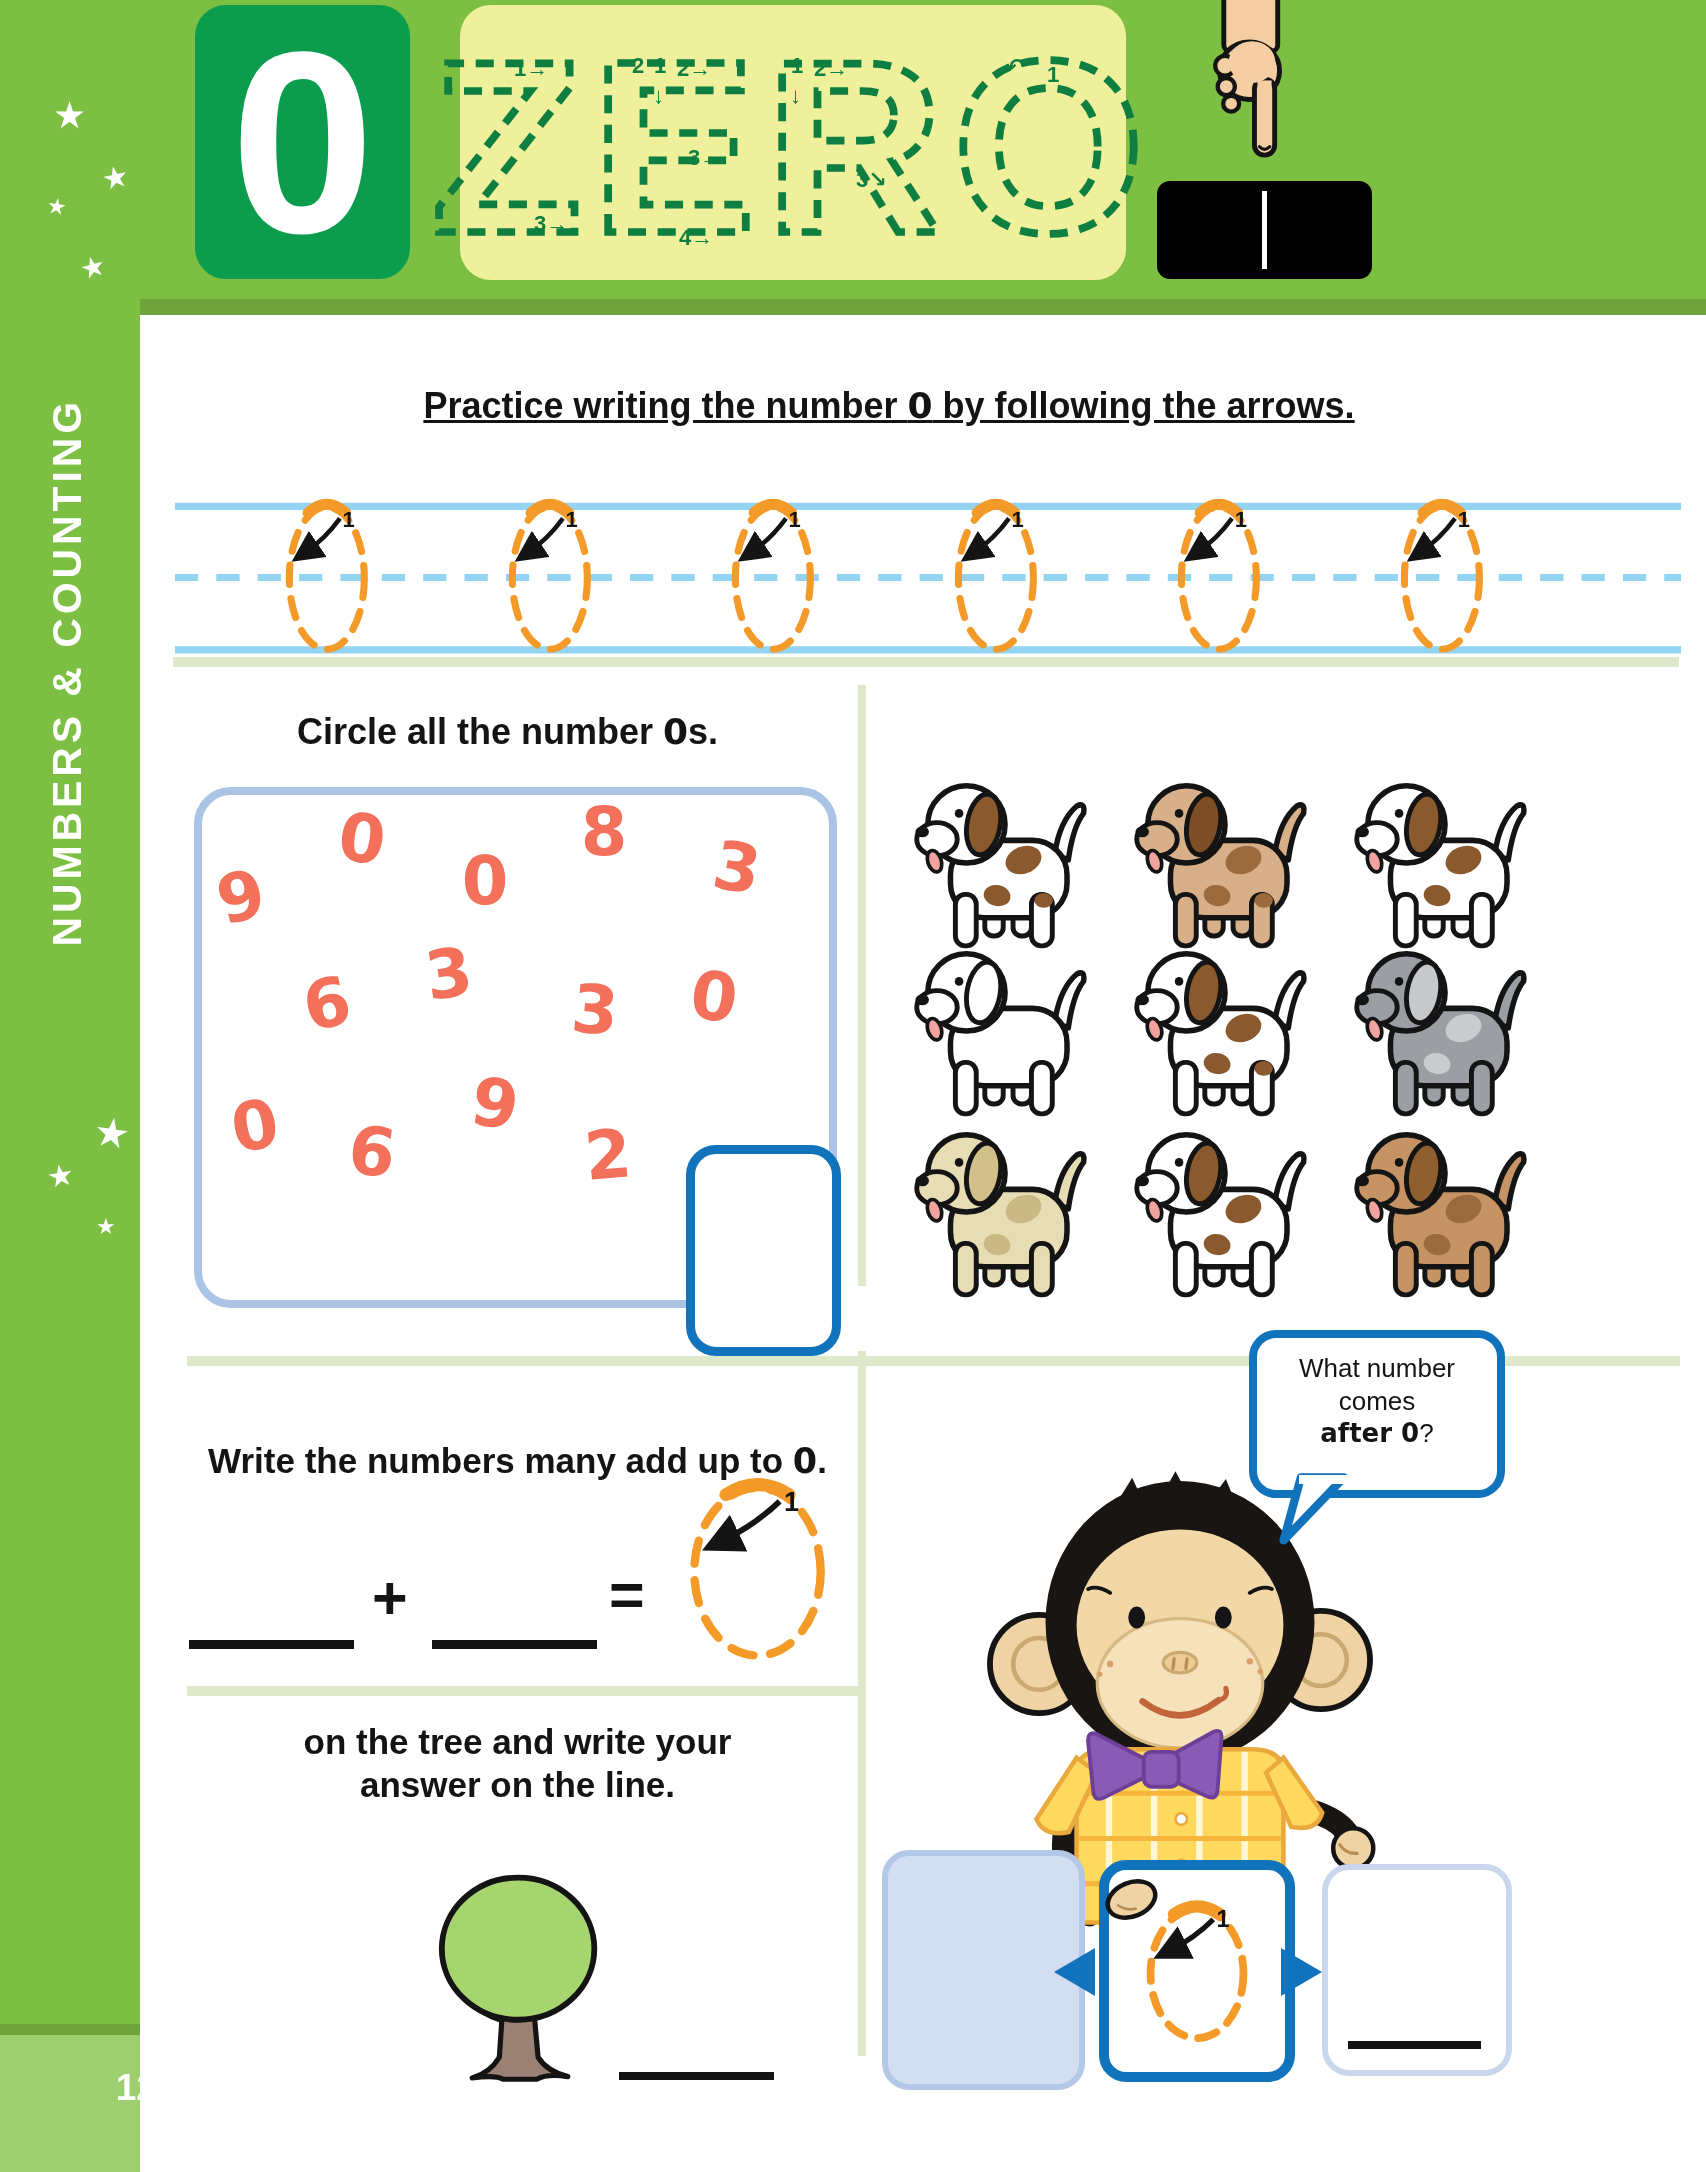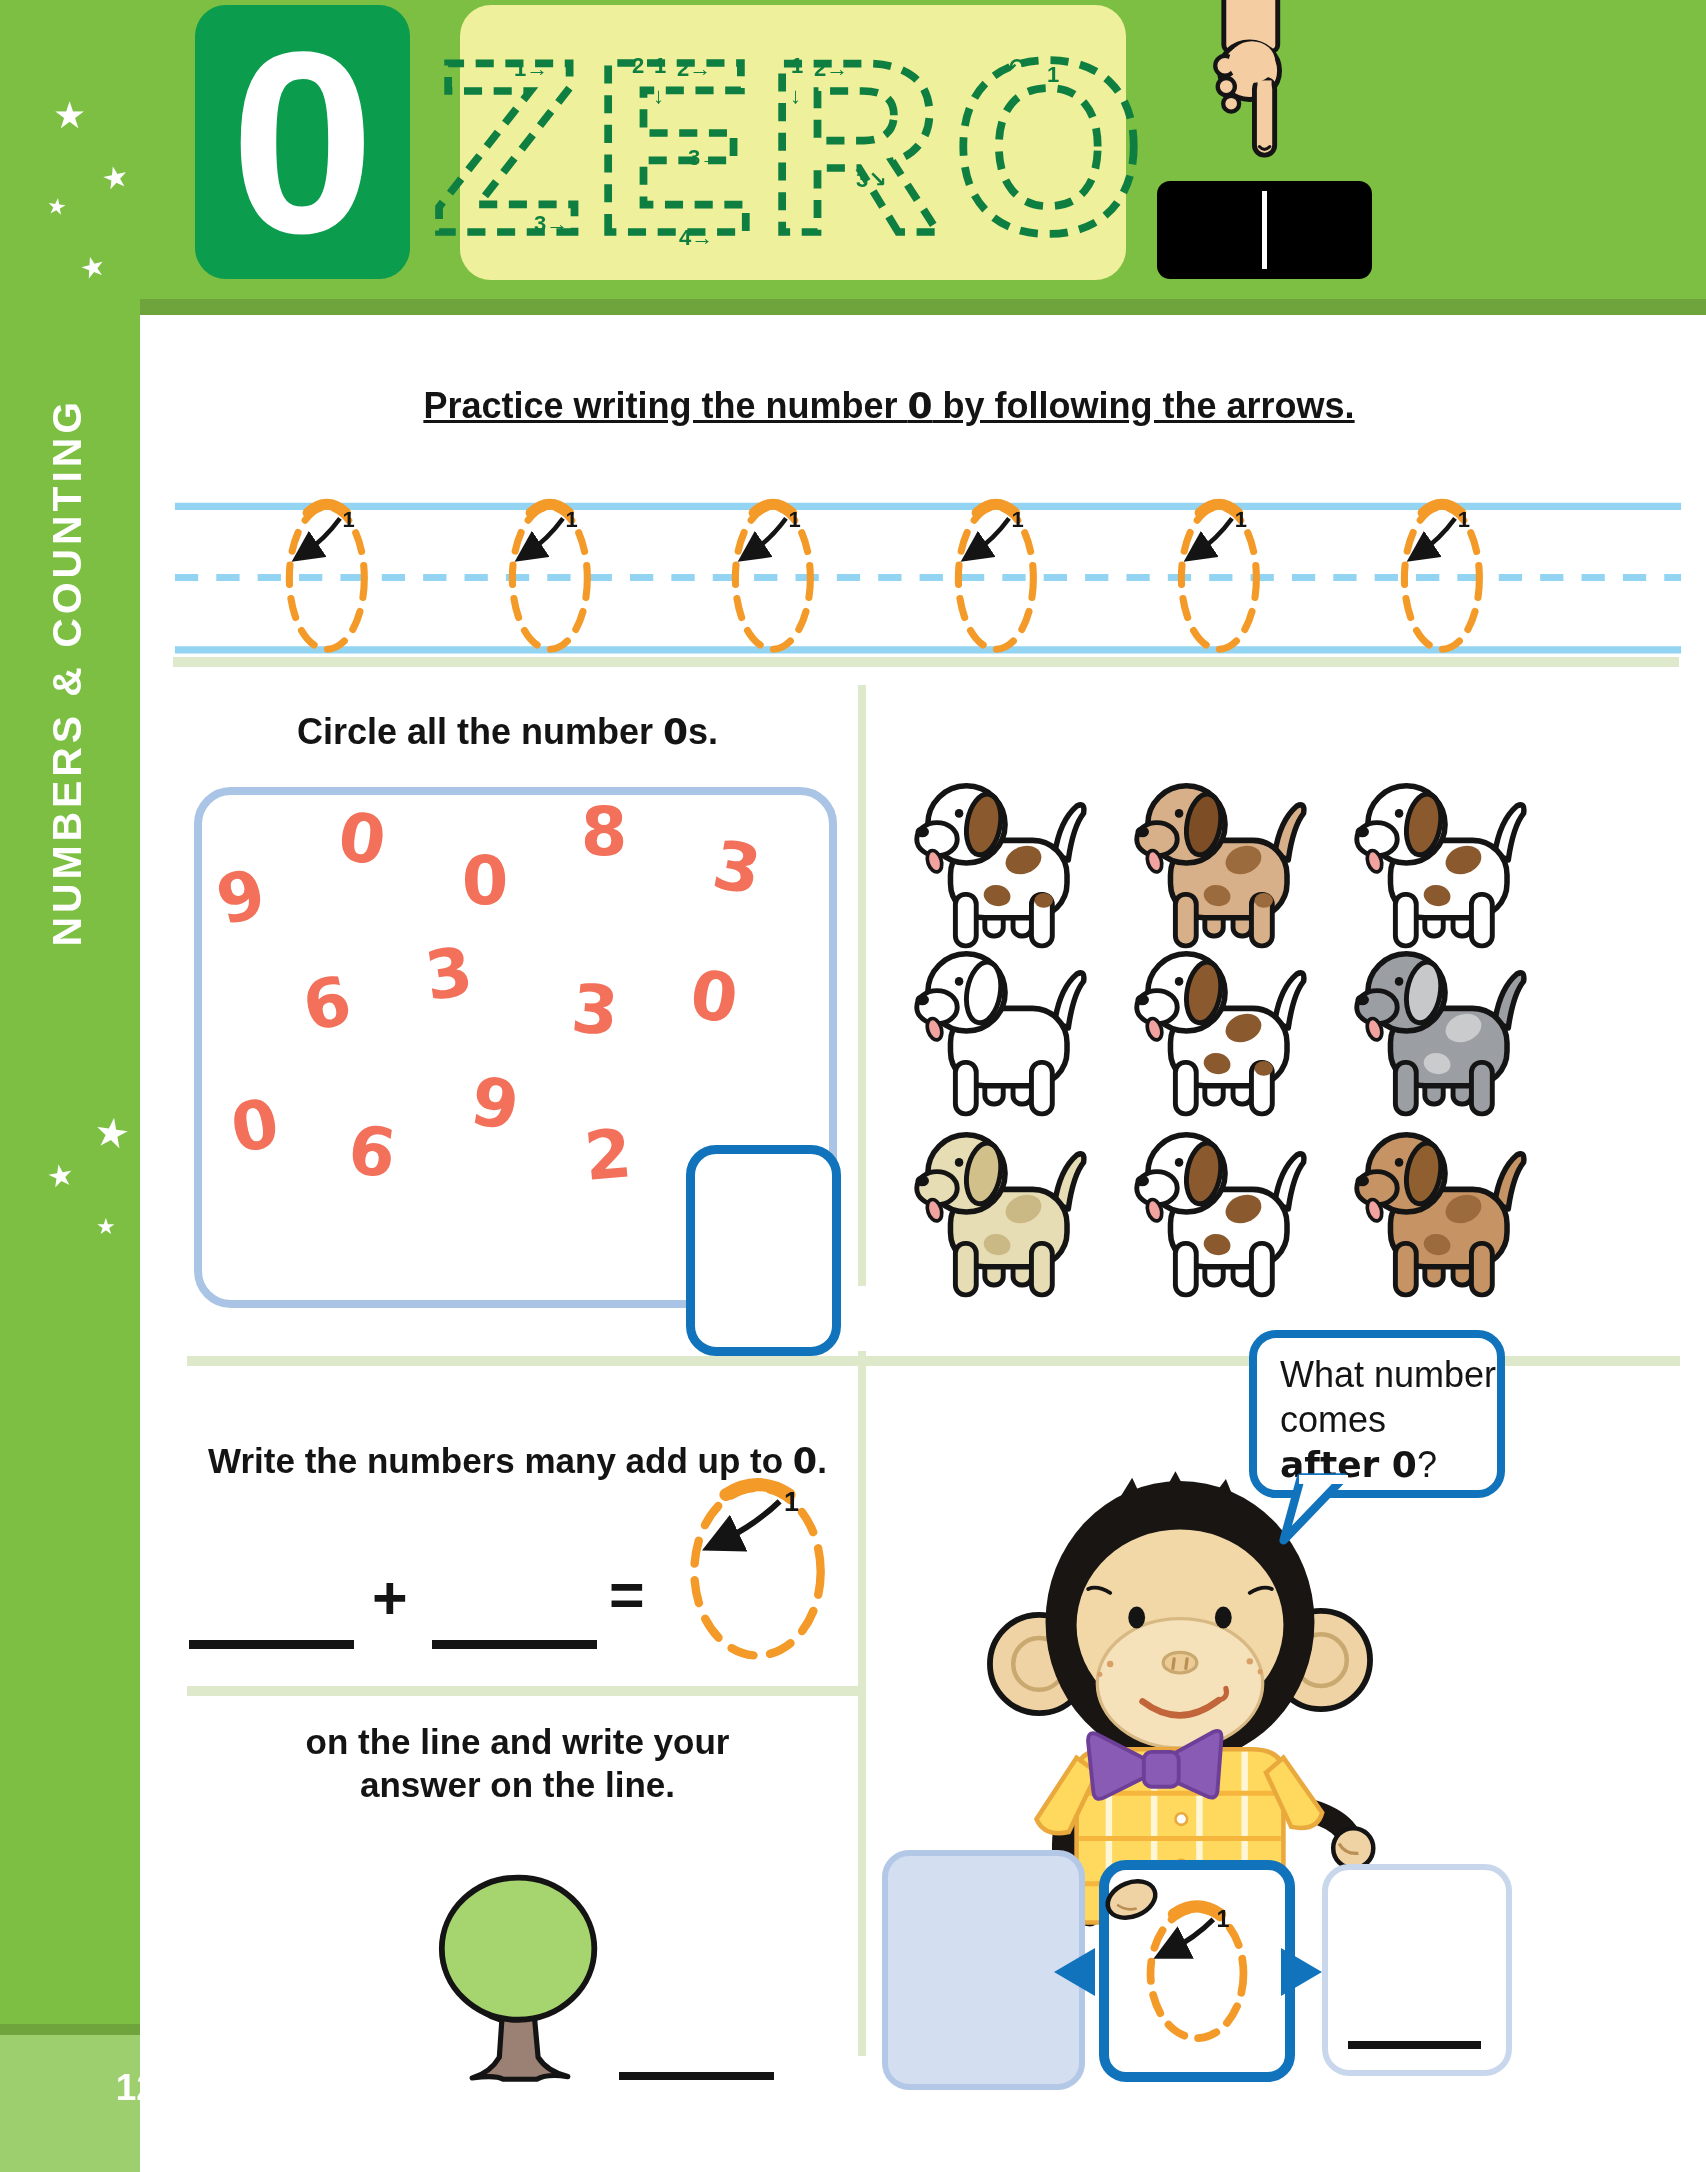--- a/index.html
+++ b/index.html
@@ -50,7 +50,7 @@
   
   .bubble{left:1249px;top:1330px;width:240px;height:138px;border:8.4px solid var(--accent-blue);
           border-radius:27px;background:#fff;z-index:4;padding-top:14.2px;}
-  .bubble div{font-size:36px;color:var(--ink);font-weight:normal;line-height:1.25;padding-left:23px;}
+  .bubble div{font-size:26px;color:var(--ink);font-weight:normal;text-align:center;line-height:1.25;}
   .tailpatch{left:1299px;top:1475px;width:49px;height:9px;background:#fff;z-index:6;}
   
   .card{border-radius:27px;z-index:2;}

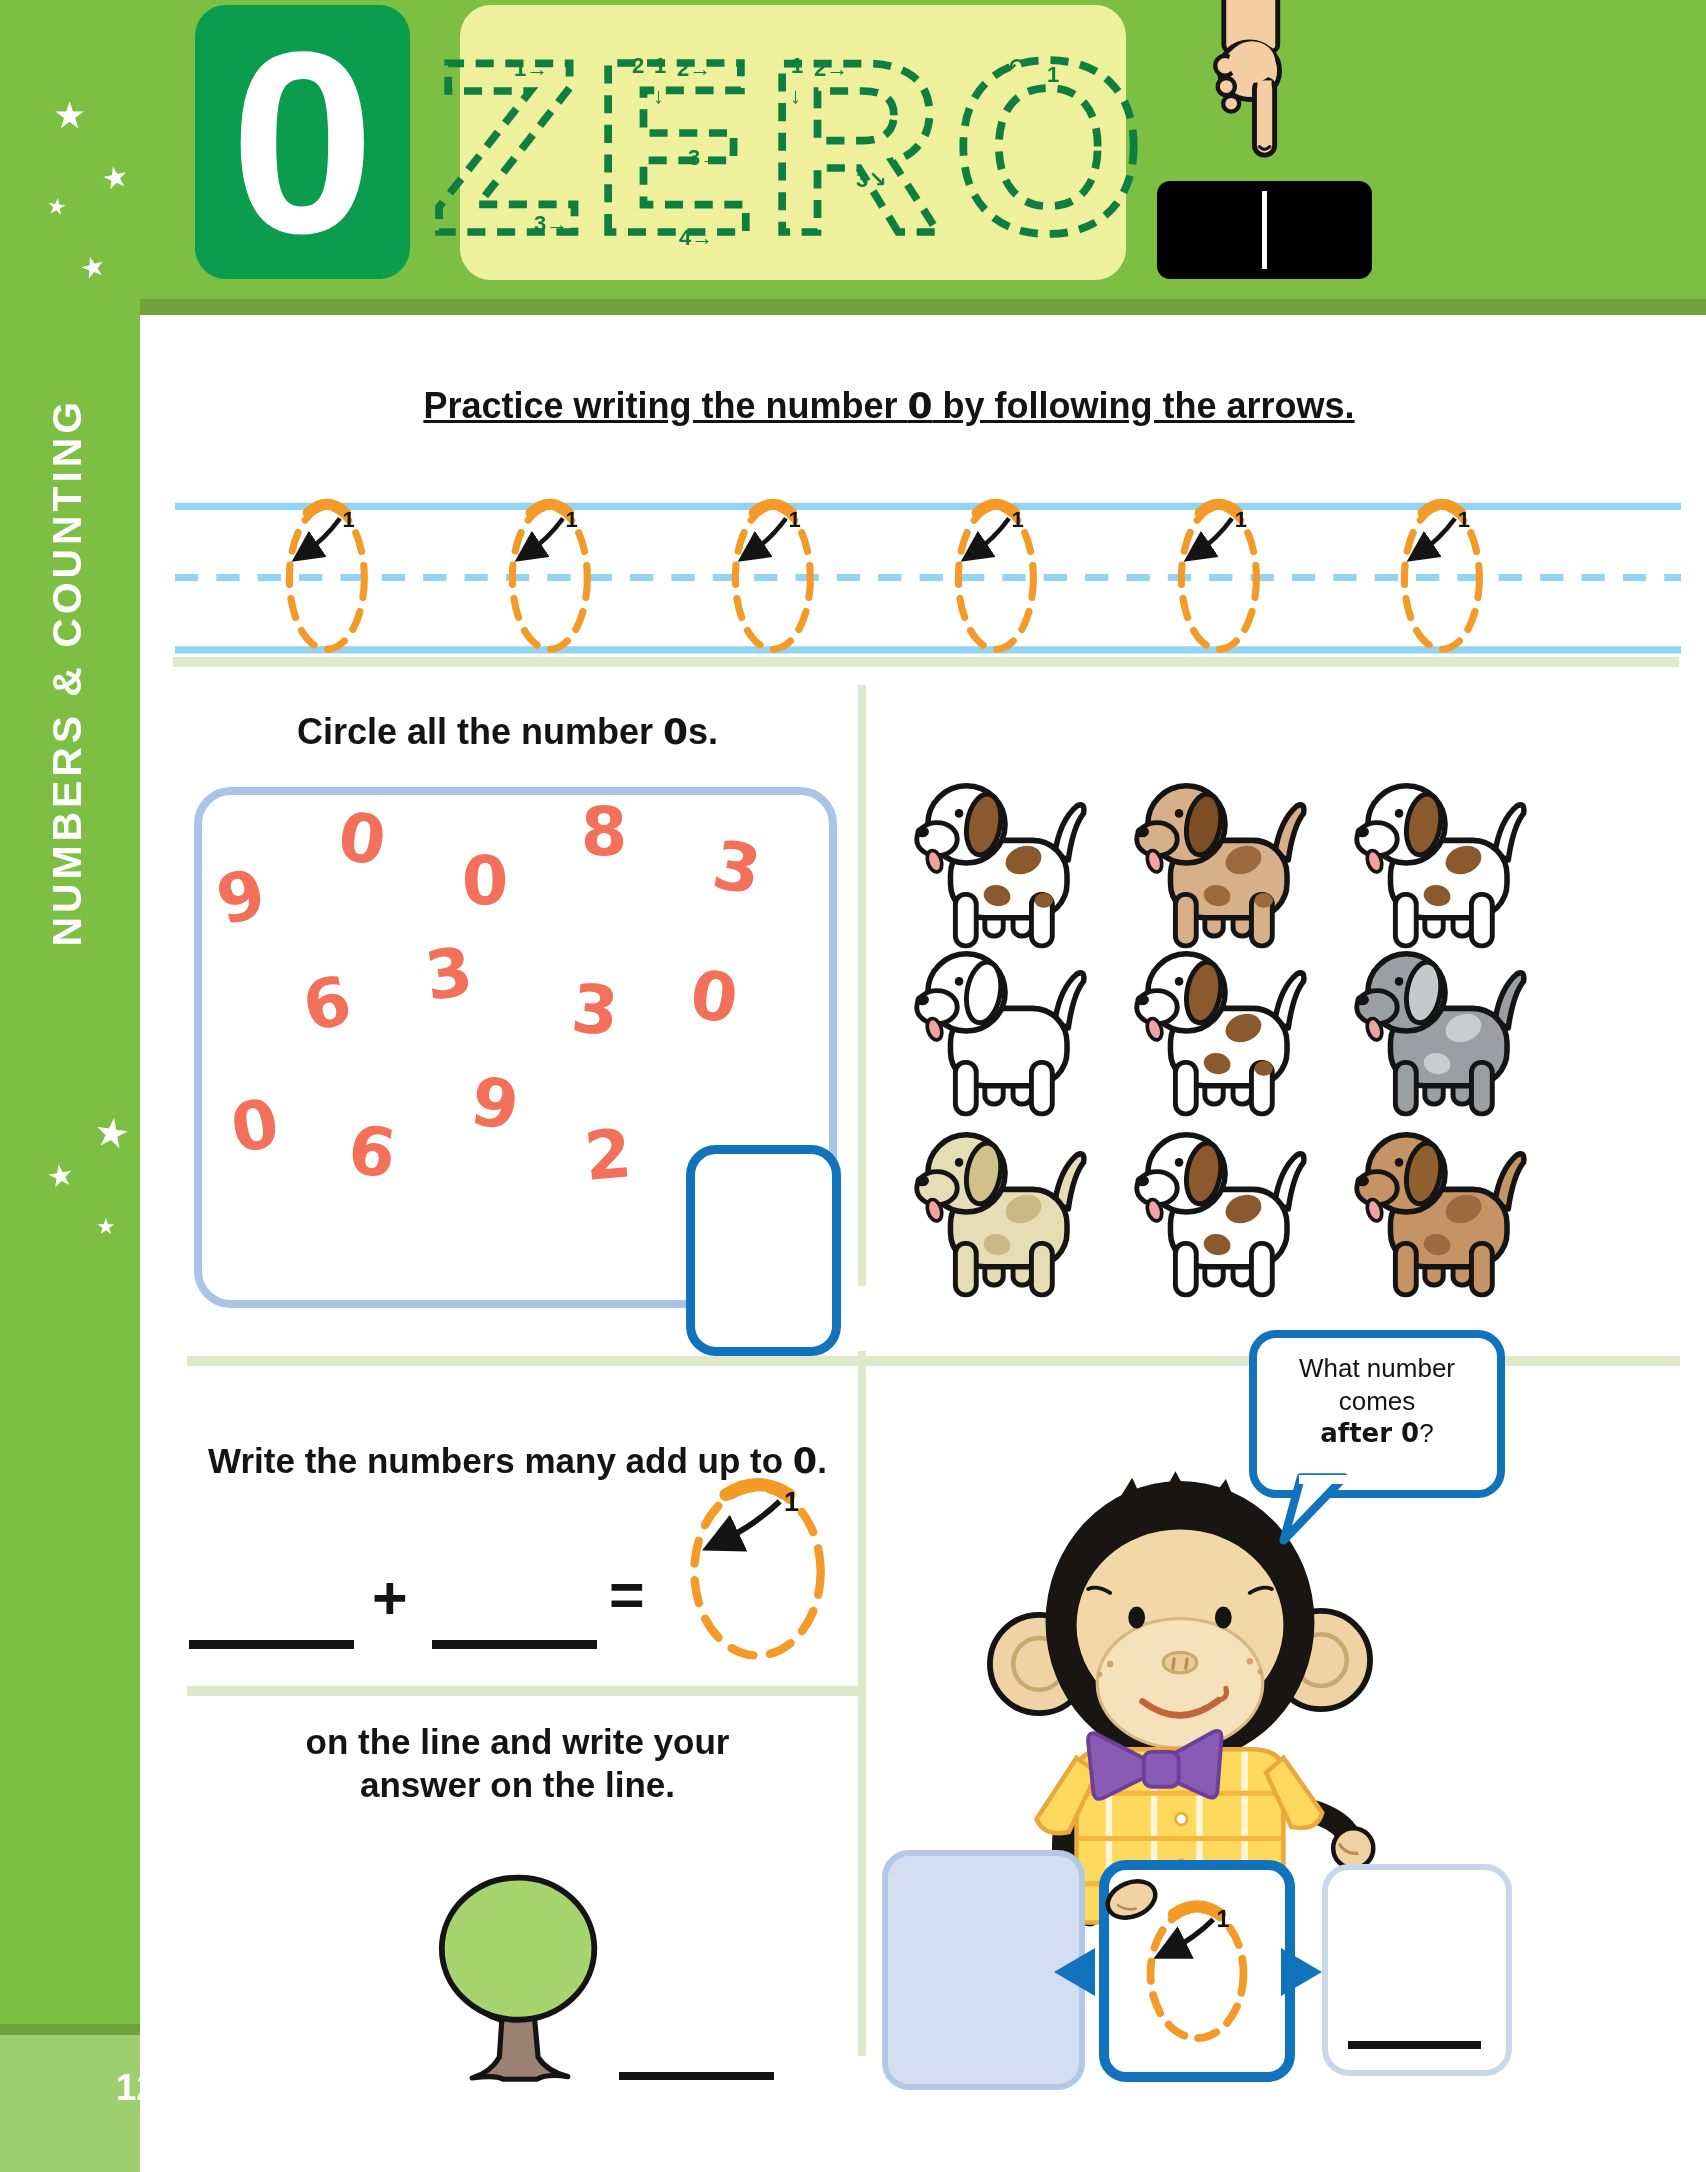--- a/index.html
+++ b/index.html
@@ -375,7 +375,7 @@
     </svg>
 
   <div class="abs txt" style="left:220px;top:1721px;width:595px;font-size:35px;line-height:1.22;" id="appleLines">
-      <div>on the line and write your</div>
+      <div>on the tree and write your</div>
       <div>answer on the line.</div>
     </div>
   <svg class="abs" style="left:436px;top:1871px;" width="168" height="220" viewBox="0 0 260 340">

